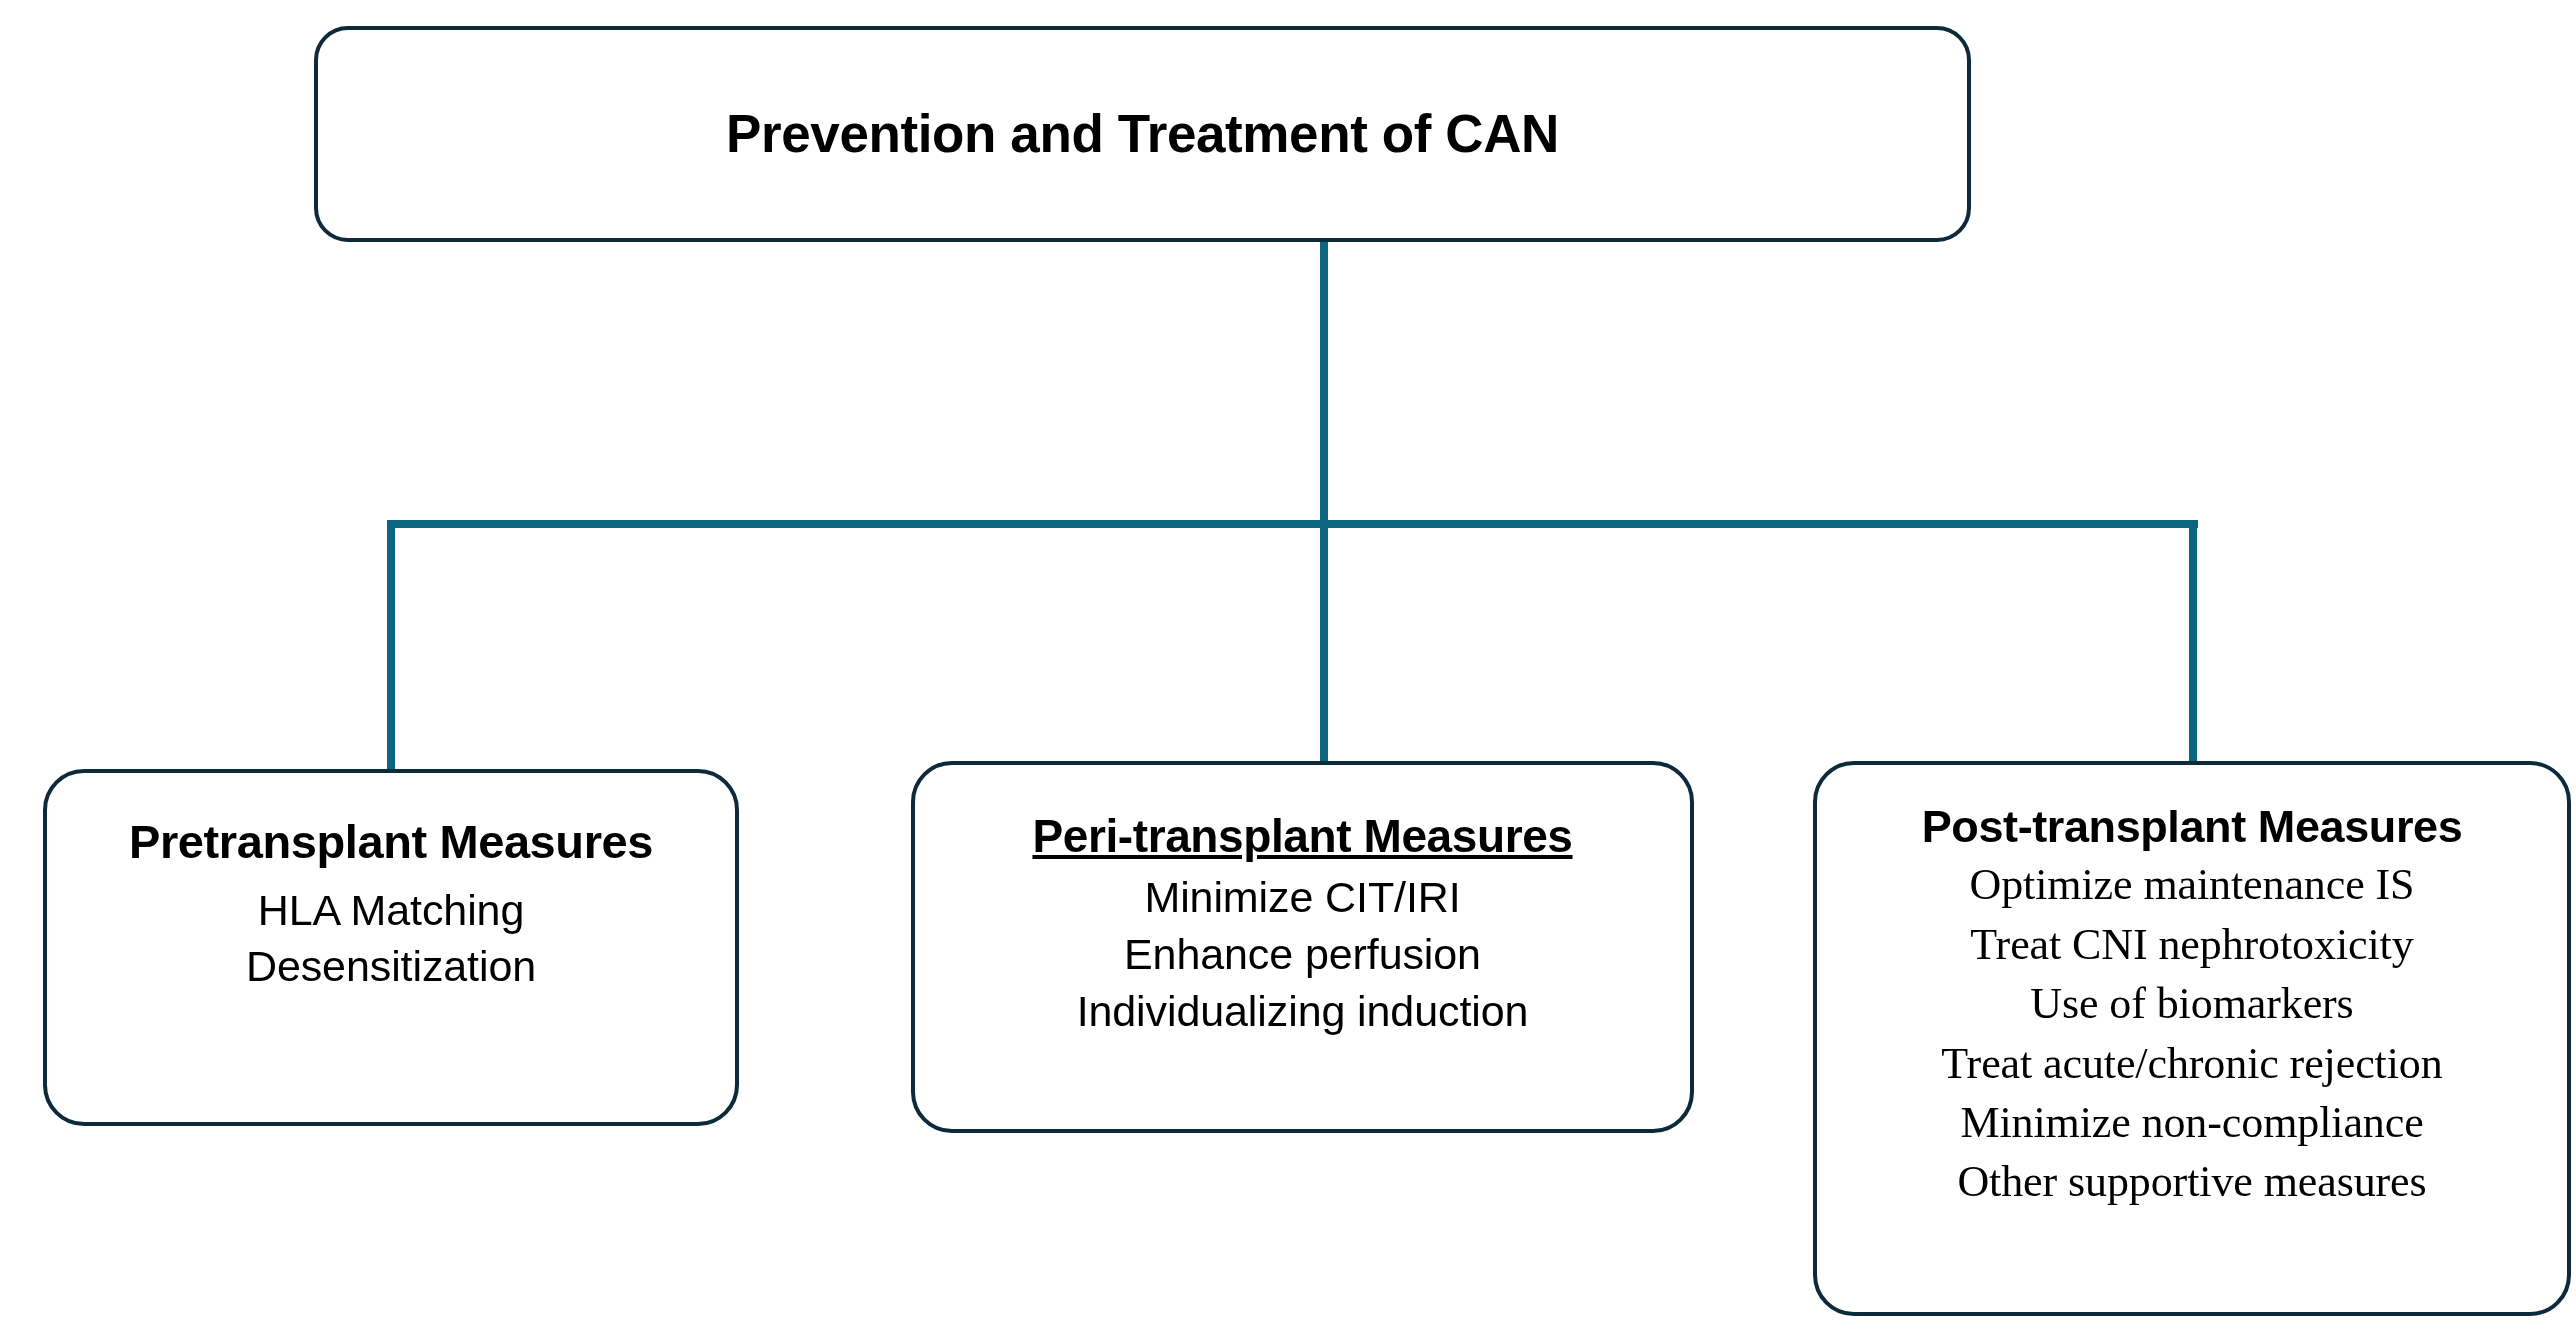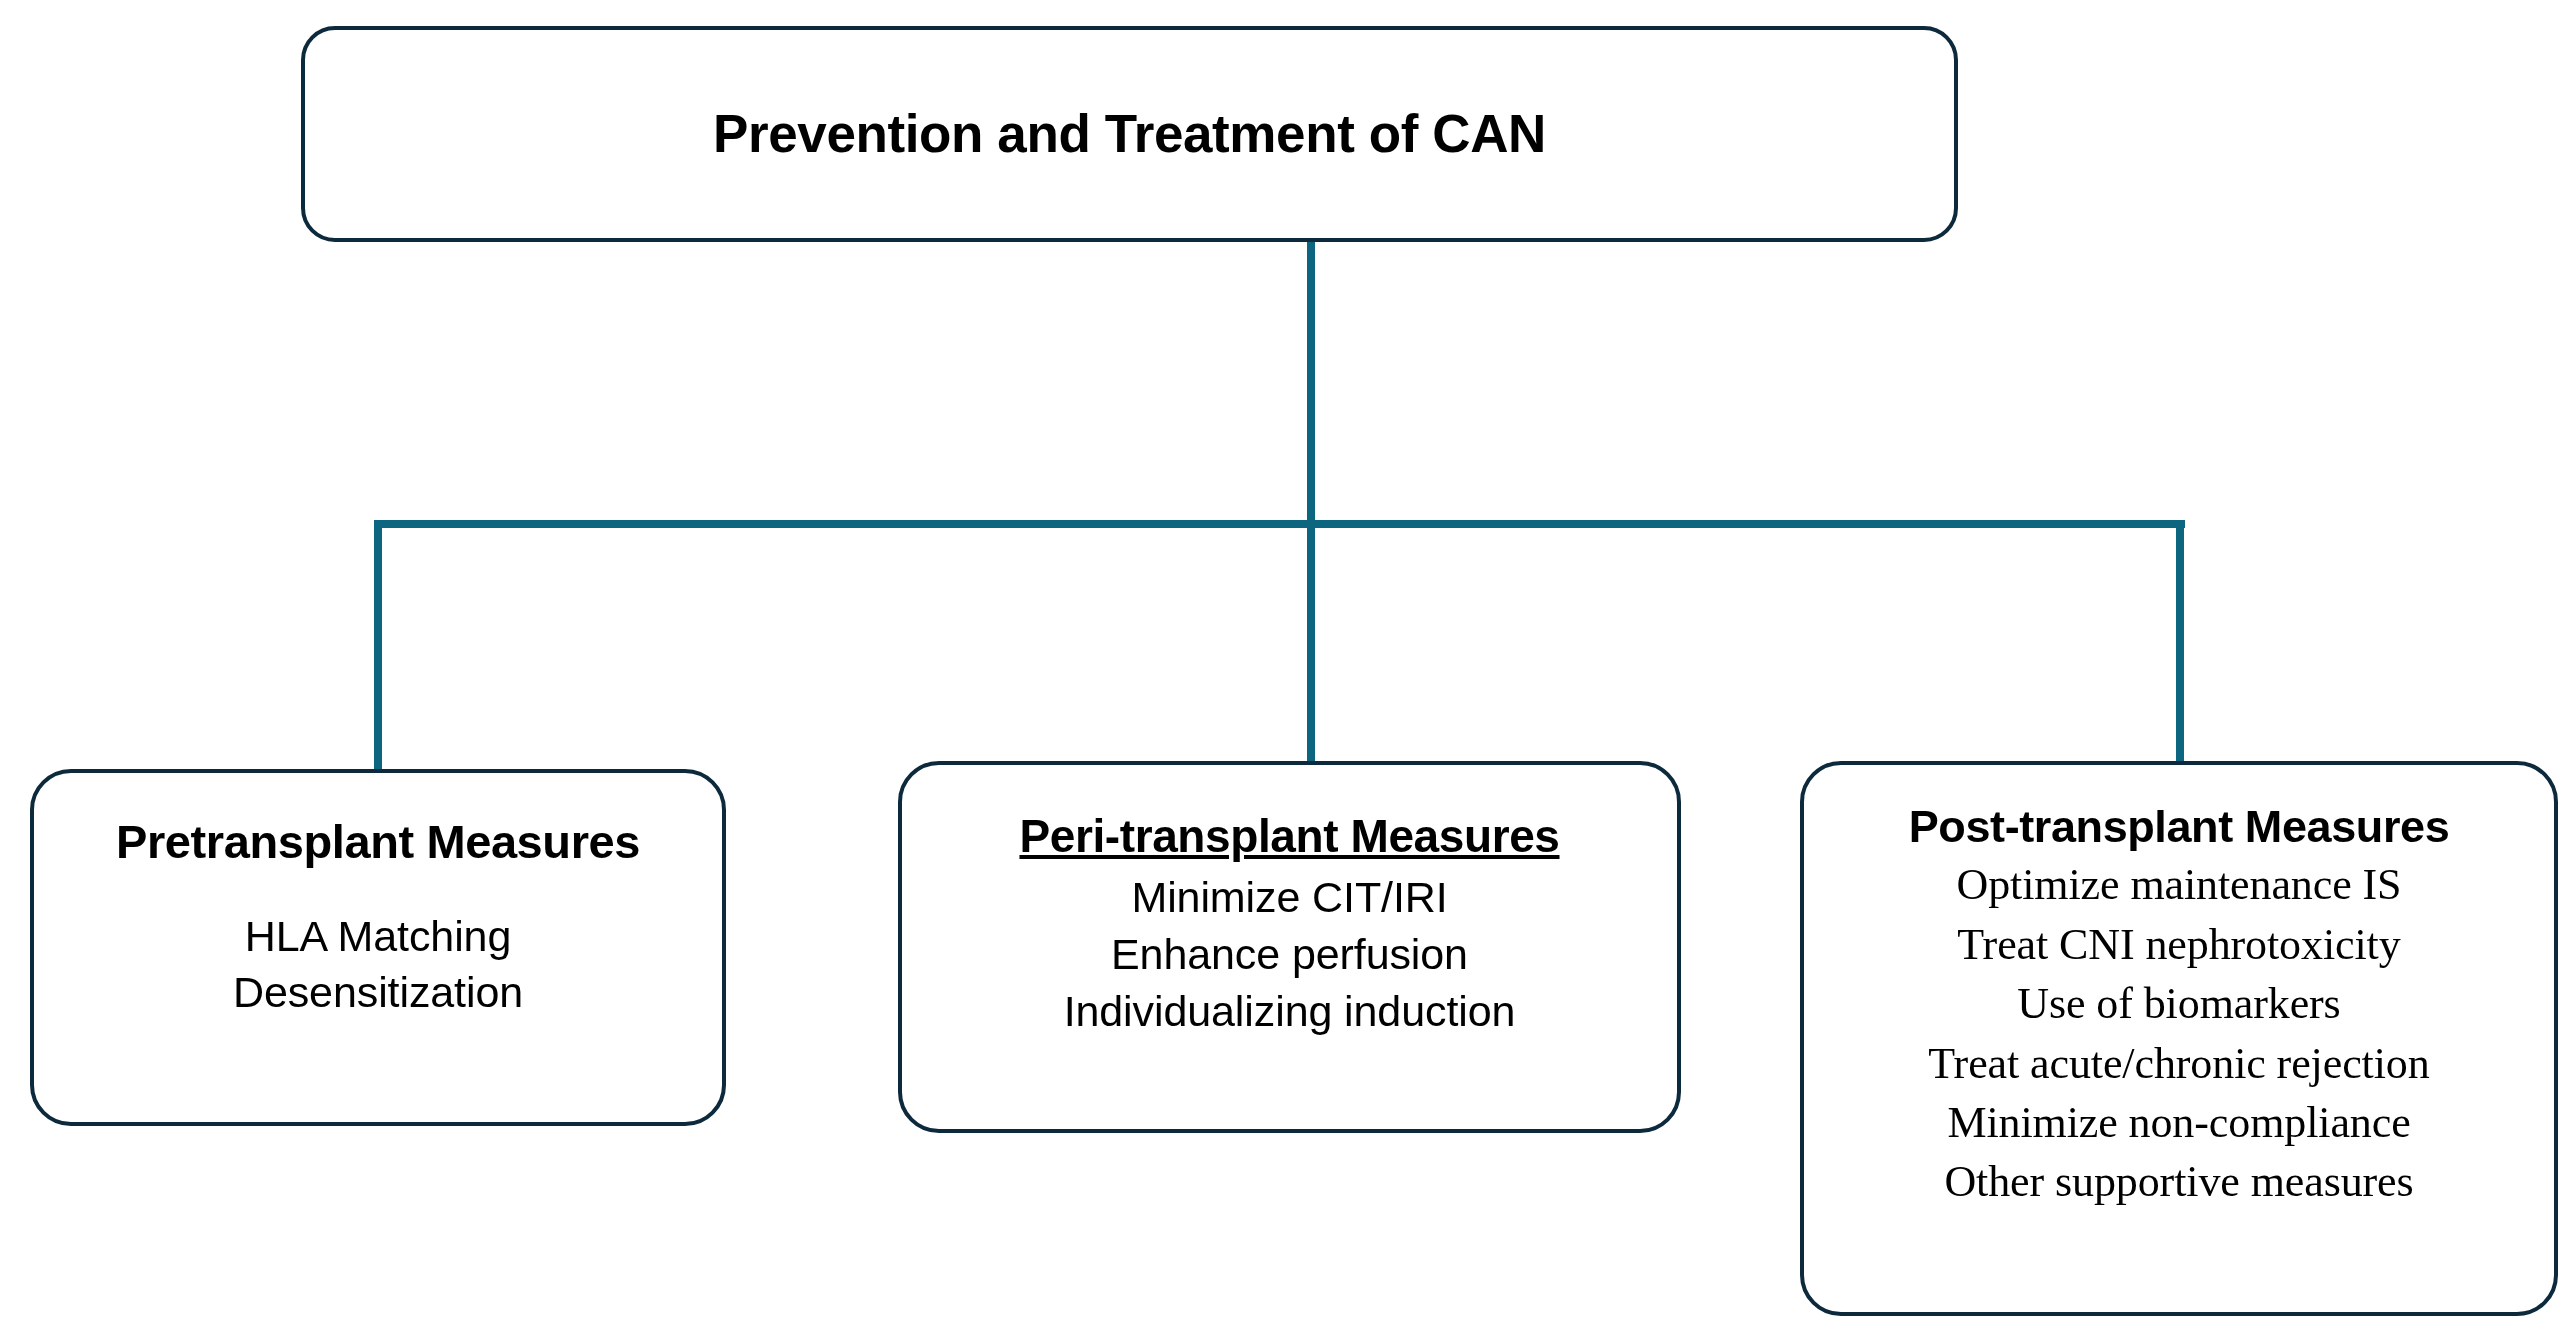--- a/index.html
+++ b/index.html
@@ -18,7 +18,7 @@
 
   #diagram-canvas {
     position: absolute;
-    left: 4px;
+    left: 17px;
     top: 0;
     width: 2136px;
     height: 1342px;

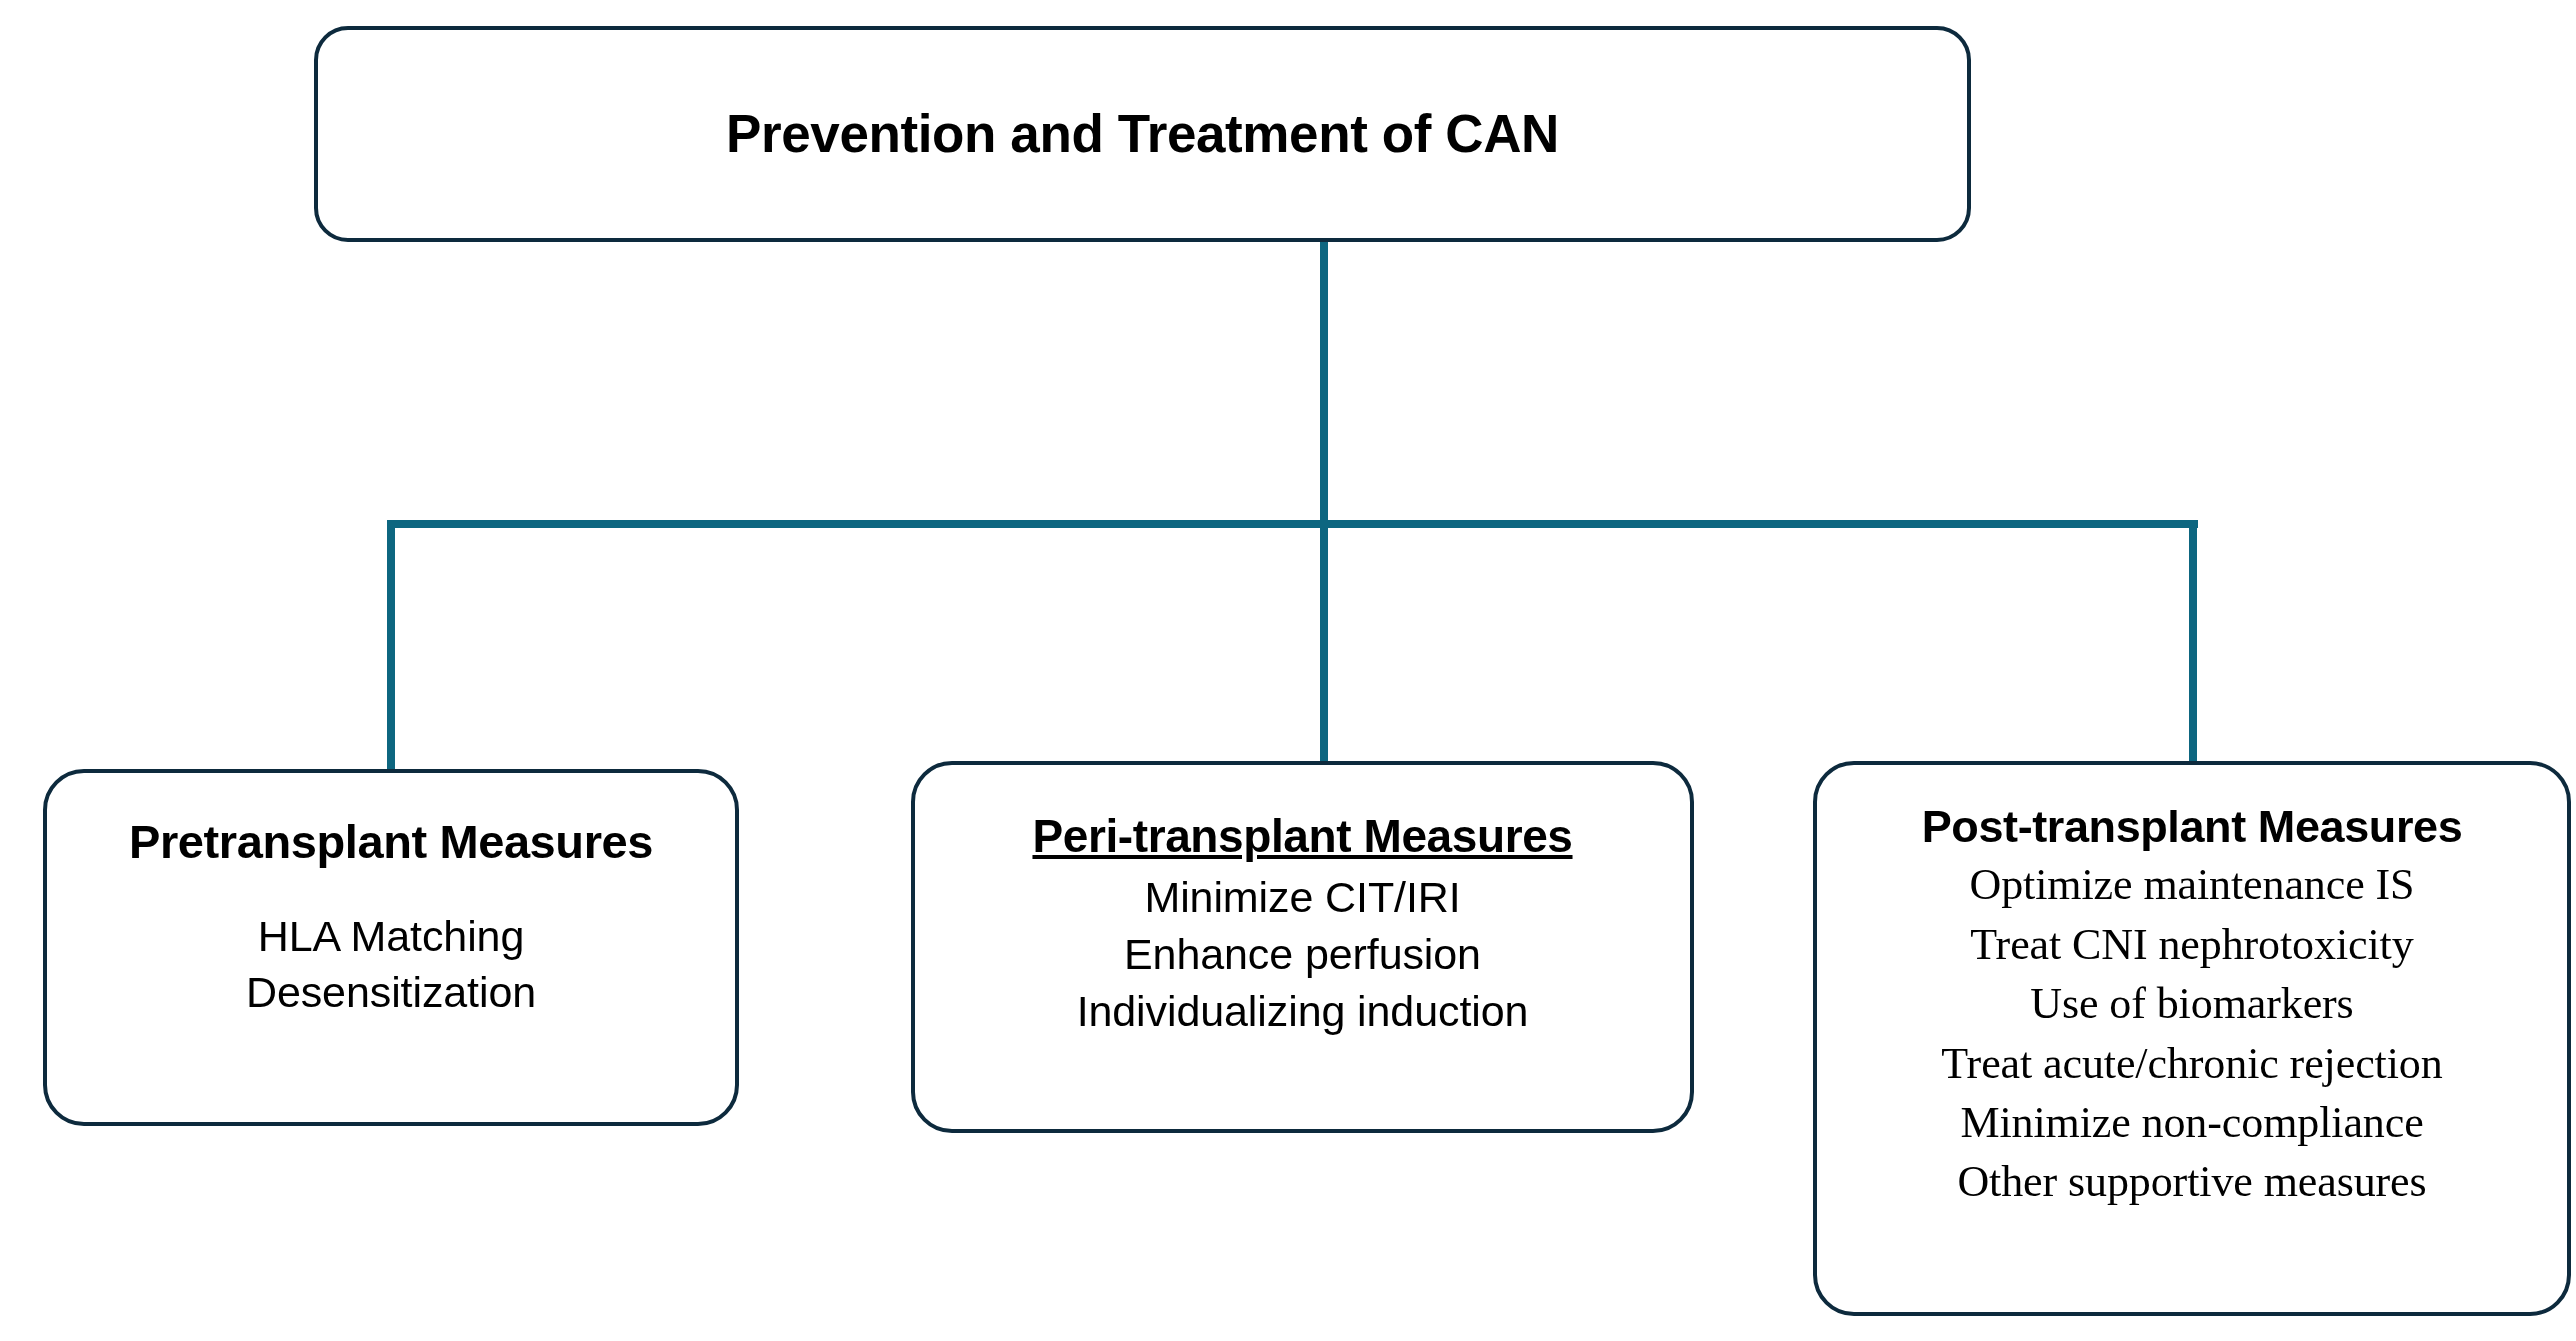--- a/index.html
+++ b/index.html
@@ -137,7 +137,7 @@
   }
 
   #node-pretransplant .node-heading { font-size: 47px; }
-  #node-pretransplant .node-lines { margin-top: 33px; }
+  #node-pretransplant .node-lines { margin-top: 7px; }
   #node-pretransplant .node-line { line-height: 1.30; }
 
   #node-peritransplant .node-heading { font-size: 46px; text-decoration: underline; }

